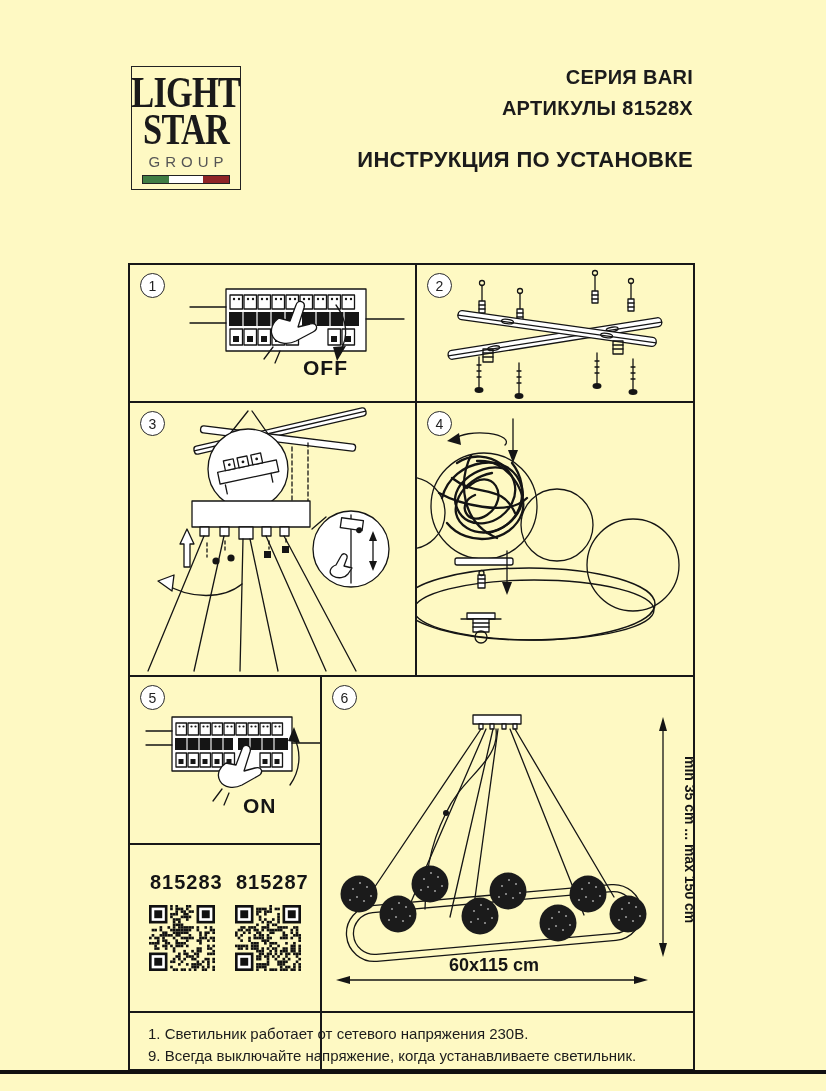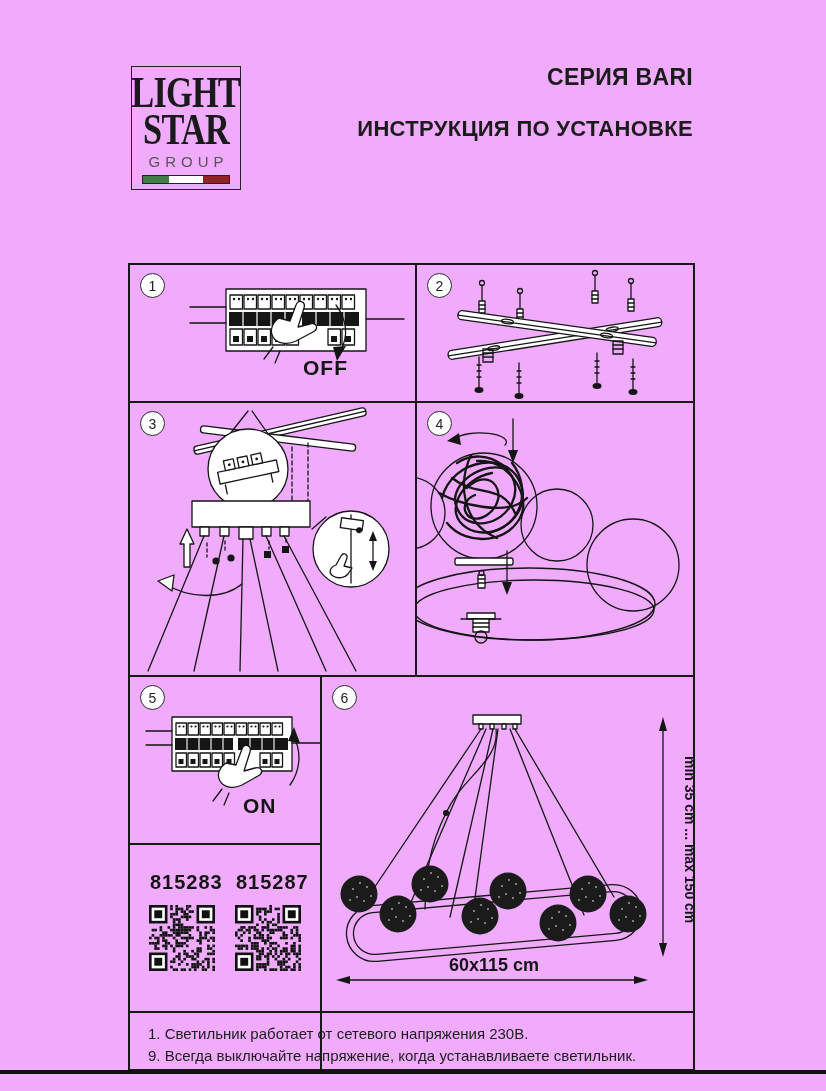--- a/index.html
+++ b/index.html
@@ -3,7 +3,7 @@
 <meta charset="utf-8">
 <style>
   html,body{margin:0;padding:0;background:#e9e9e9;}
-  .page{position:relative;width:826px;height:1091px;background:#f0abfc;overflow:hidden;
+  .page{position:relative;width:826px;height:1091px;background:#fef9c3;overflow:hidden;
         font-family:"Liberation Sans",sans-serif;color:#151515;}
   .abs{position:absolute;}
   

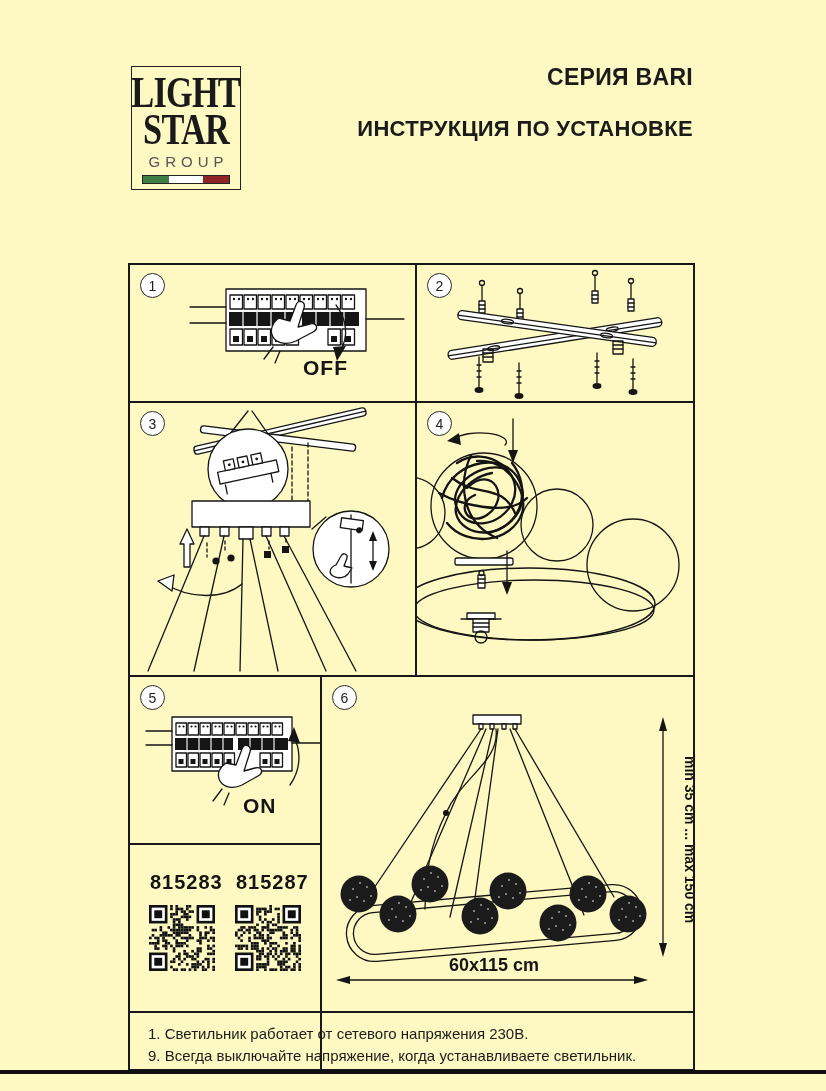--- a/index.html
+++ b/index.html
@@ -15,7 +15,7 @@
   .flag{width:88px;height:9px;border:1px solid #222;display:flex;margin-top:5px;box-sizing:border-box;}
   .flag>div{height:100%;}
   .hdr{right:133px;top:62px;text-align:right;font-weight:bold;color:#1b1b1b;}
-  .hdr .l12{font-size:23px;line-height:31px;letter-spacing:0.3px;}
+  .hdr .l12{font-size:20px;line-height:31px;letter-spacing:0.3px;}
   .hdr .l34{font-size:22px;line-height:24px;letter-spacing:0.3px;margin-top:24px;}
   
   .rule{background:#181818;}

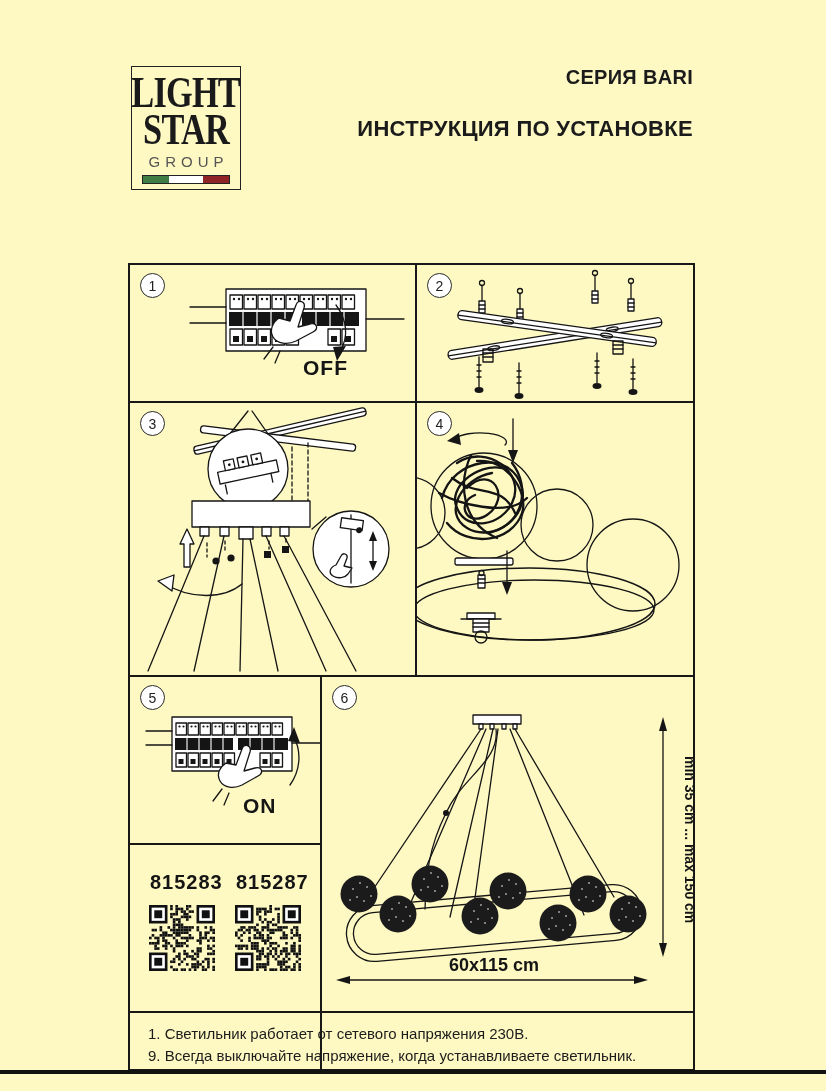--- a/index.html
+++ b/index.html
@@ -53,6 +53,7 @@
 
   <div class="abs hdr">
     <div class="l12">СЕРИЯ BARI</div>
+    <div class="l12">АРТИКУЛЫ 81528X</div>
     <div class="l34">ИНСТРУКЦИЯ ПО УСТАНОВКЕ</div>
   </div>
 

